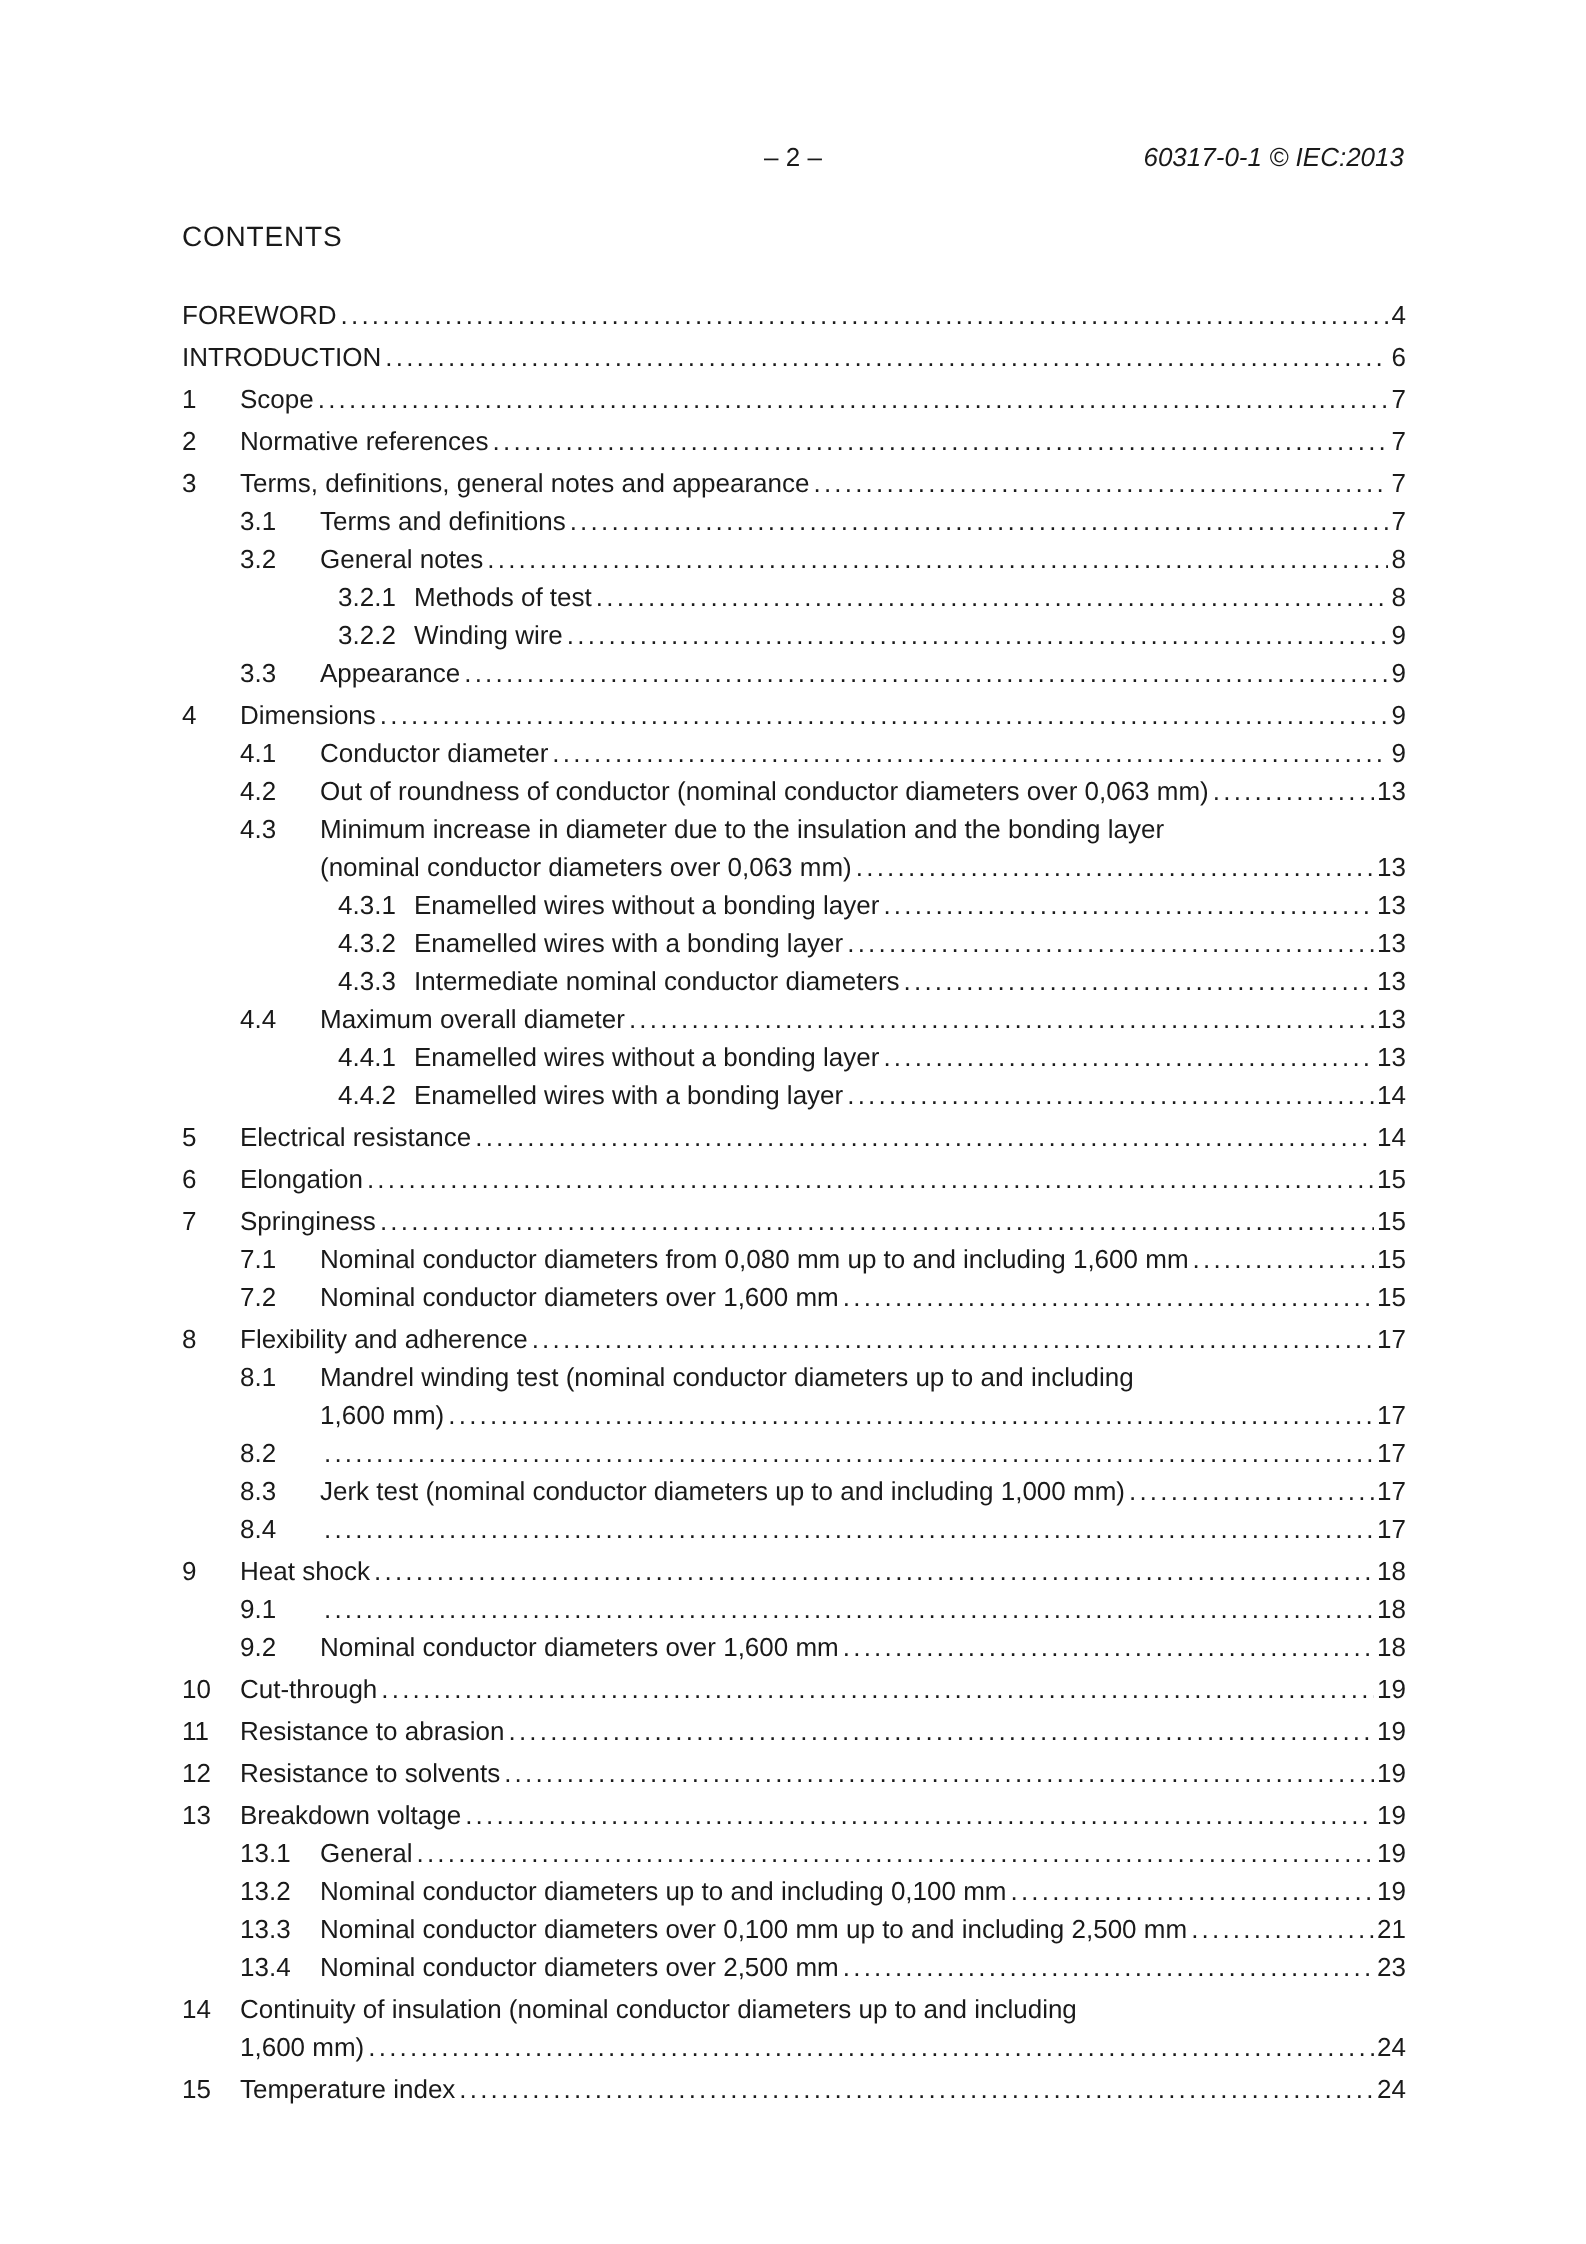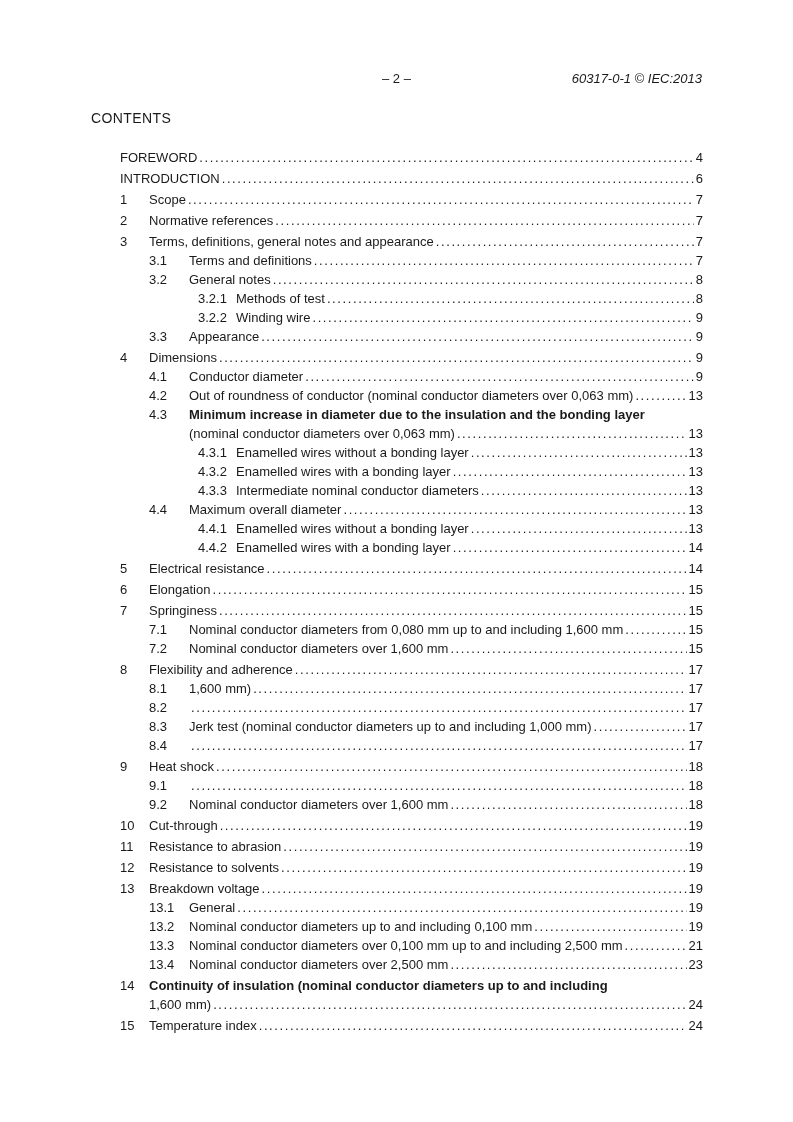--- a/index.html
+++ b/index.html
@@ -55,7 +55,7 @@
     font-size: 13px;
     line-height: 19px;
   }
-  .entry { display: flex; margin-left: 29px; }
+  .entry { display: flex; }
   .entry.lvl0 { margin-top: 2px; }
   .num { flex: 0 0 29px; white-space: nowrap; }
   .lvl1 { padding-left: 29px; }

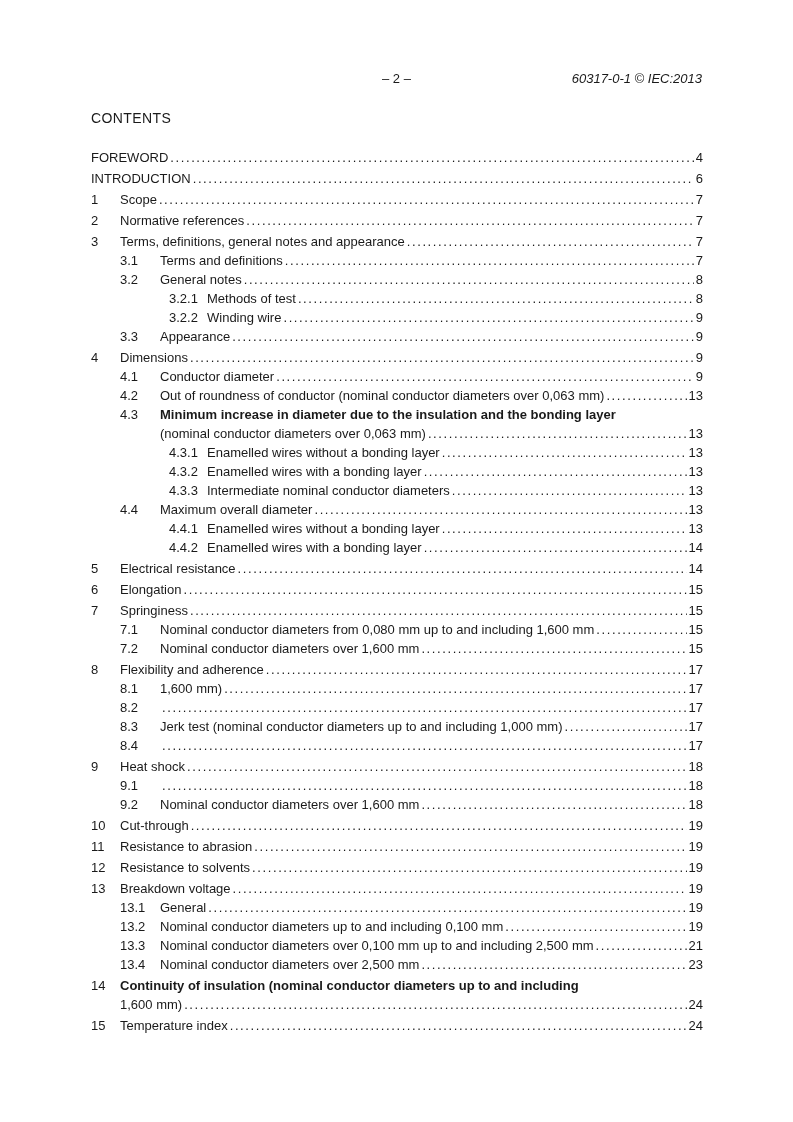--- a/index.html
+++ b/index.html
@@ -63,7 +63,7 @@
   .lvl2 { padding-left: 69px; text-align: center; }
   .lvl2 .num { flex-basis: 47px; }
   .body { flex: 1 1 auto; min-width: 0; }
-  .cont-line { white-space: nowrap; font-weight: bold; }
+  .cont-line { white-space: nowrap; }
   .lastline { display: flex; align-items: baseline; }
   .text { flex: 0 1 auto; white-space: nowrap; }
   .dots {

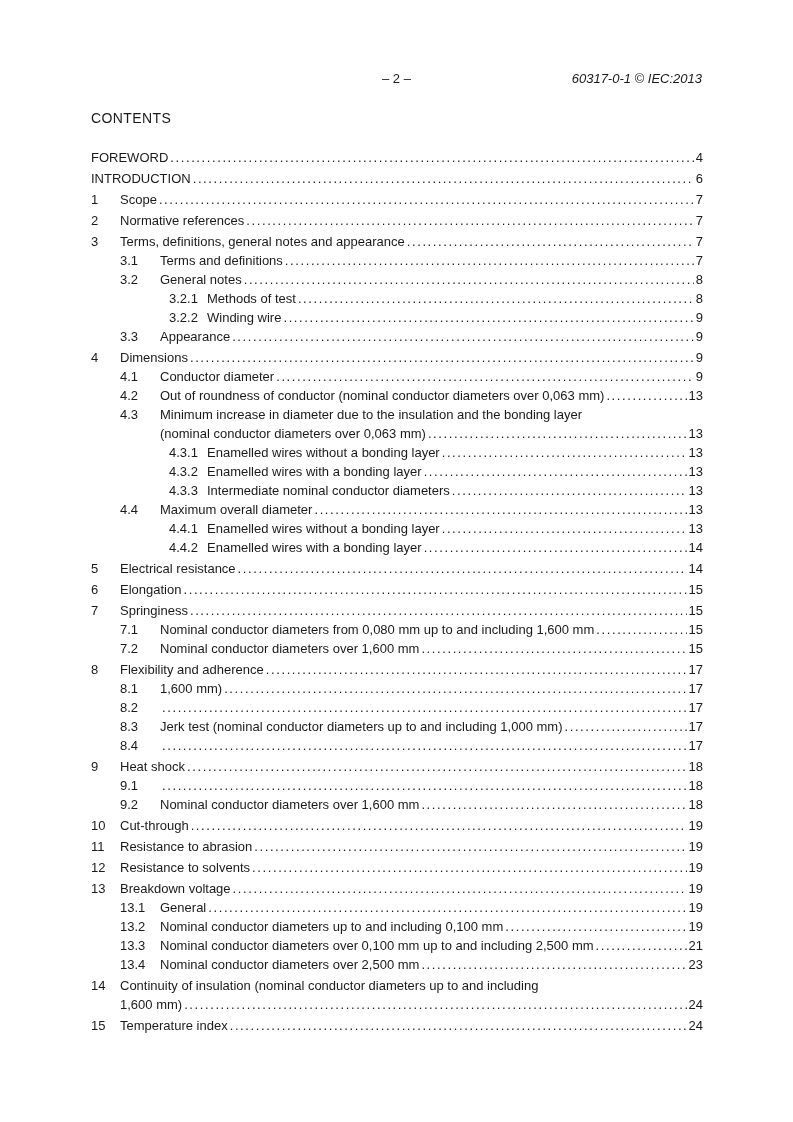--- a/index.html
+++ b/index.html
@@ -382,6 +382,7 @@
   <div class="entry lvl1">
     <span class="num">8.1</span>
     <span class="body">
+      <div class="cont-line">Mandrel winding test (nominal conductor diameters up to and including</div>
           <span class="lastline">
         <span class="text">1,600 mm)</span>
         <span class="dots"></span>

